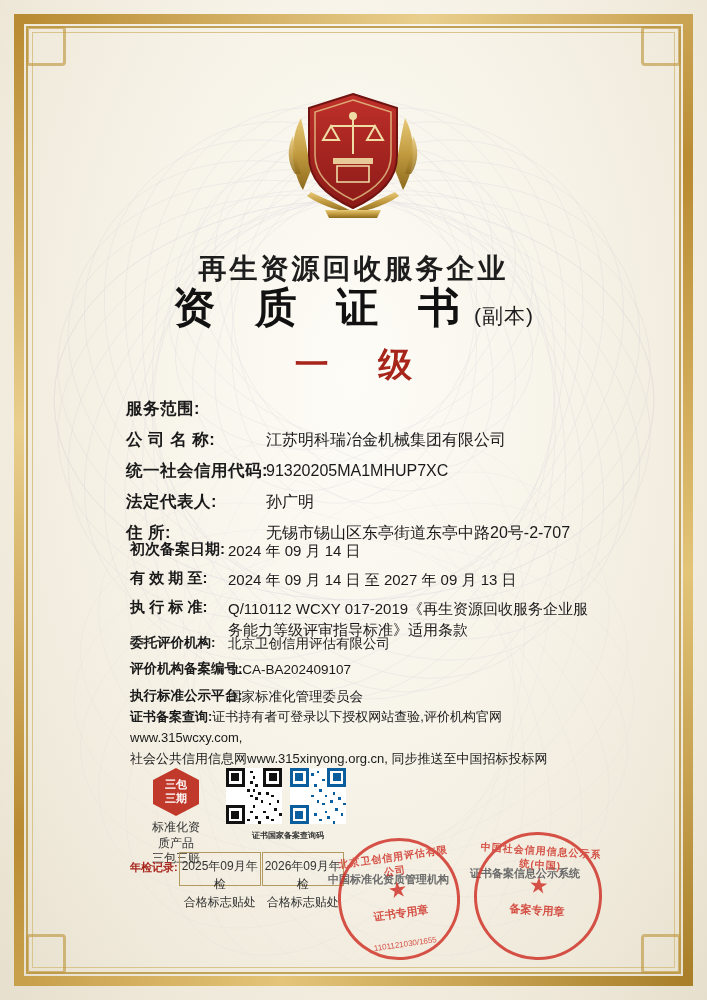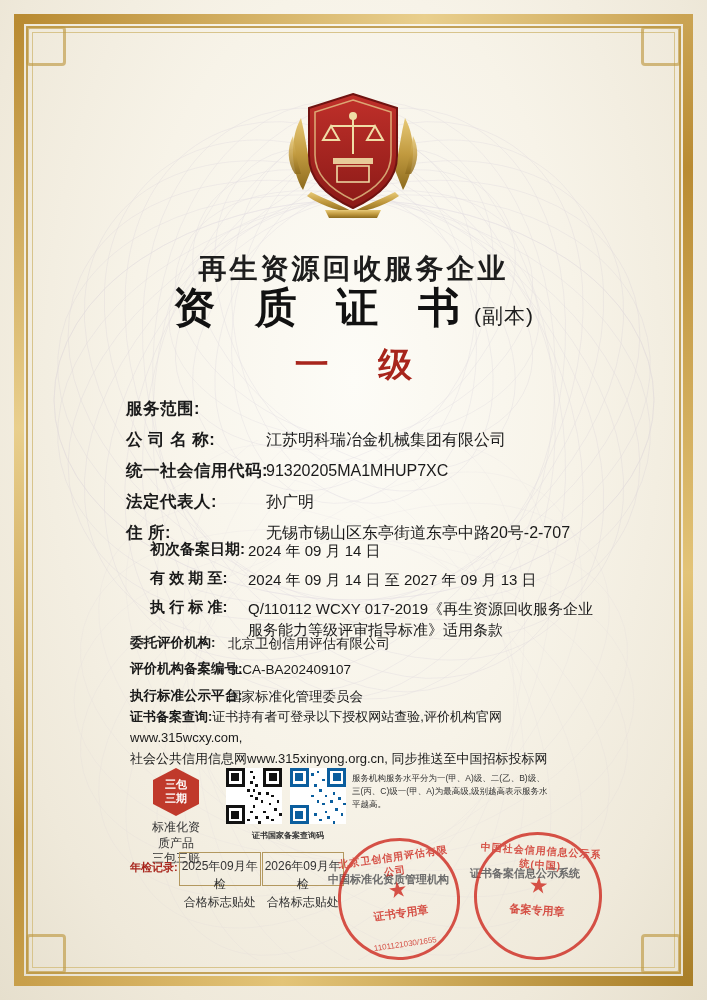--- a/index.html
+++ b/index.html
@@ -105,7 +105,7 @@
   .row .v.big { font-size:17px; }
 
   .fields-b { position:absolute; left:130px; top:540px; width:470px; }
-  .row2 { display:flex; align-items:flex-start; margin-bottom:7px;margin-left:20px; }
+  .row2 { display:flex; align-items:flex-start; margin-bottom:7px; }
   .row2 .k { font-size:15px; font-weight:bold; color:#1a1a1a; white-space:nowrap; width:98px; }
   .row2 .v { font-size:15px; color:#1a1a1a; flex:1; line-height:1.45; }
 

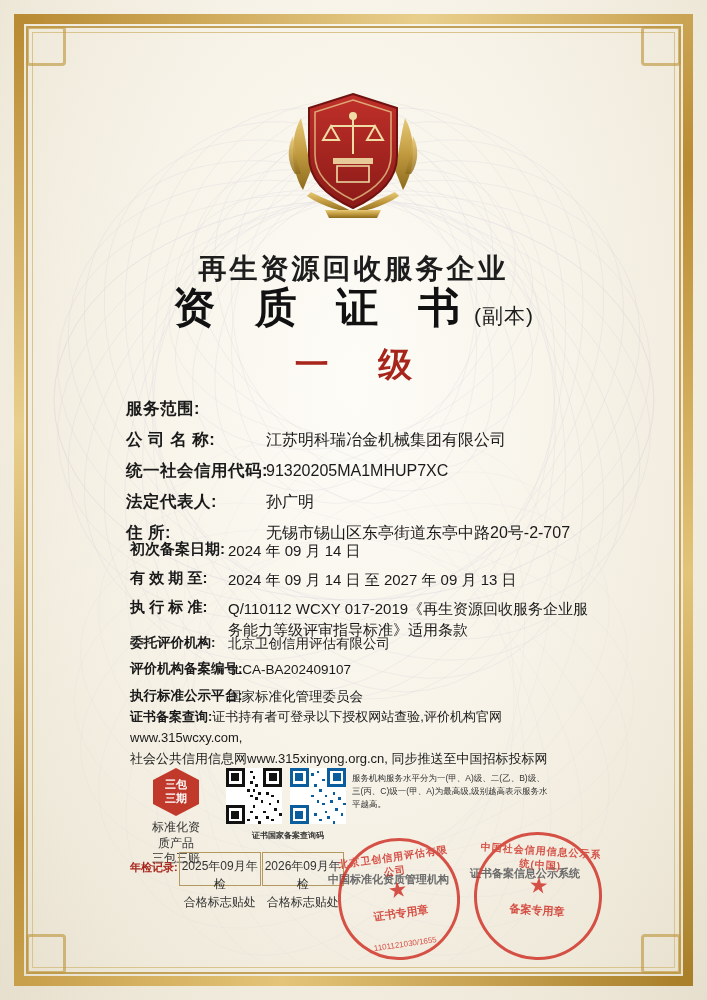--- a/index.html
+++ b/index.html
@@ -444,7 +444,6 @@
     </svg>
     <div class="qr-cap" style="left:228px; top:830px; width:120px; text-align:center;">证书国家备案查询码</div>
 
-    <div class="note">服务机构服务水平分为一(甲、A)级、二(乙、B)级、三(丙、C)级一(甲、A)为最高级,级别越高表示服务水平越高。</div>
 
     <div class="year-record">
       <div class="yl">年检记录:</div>

